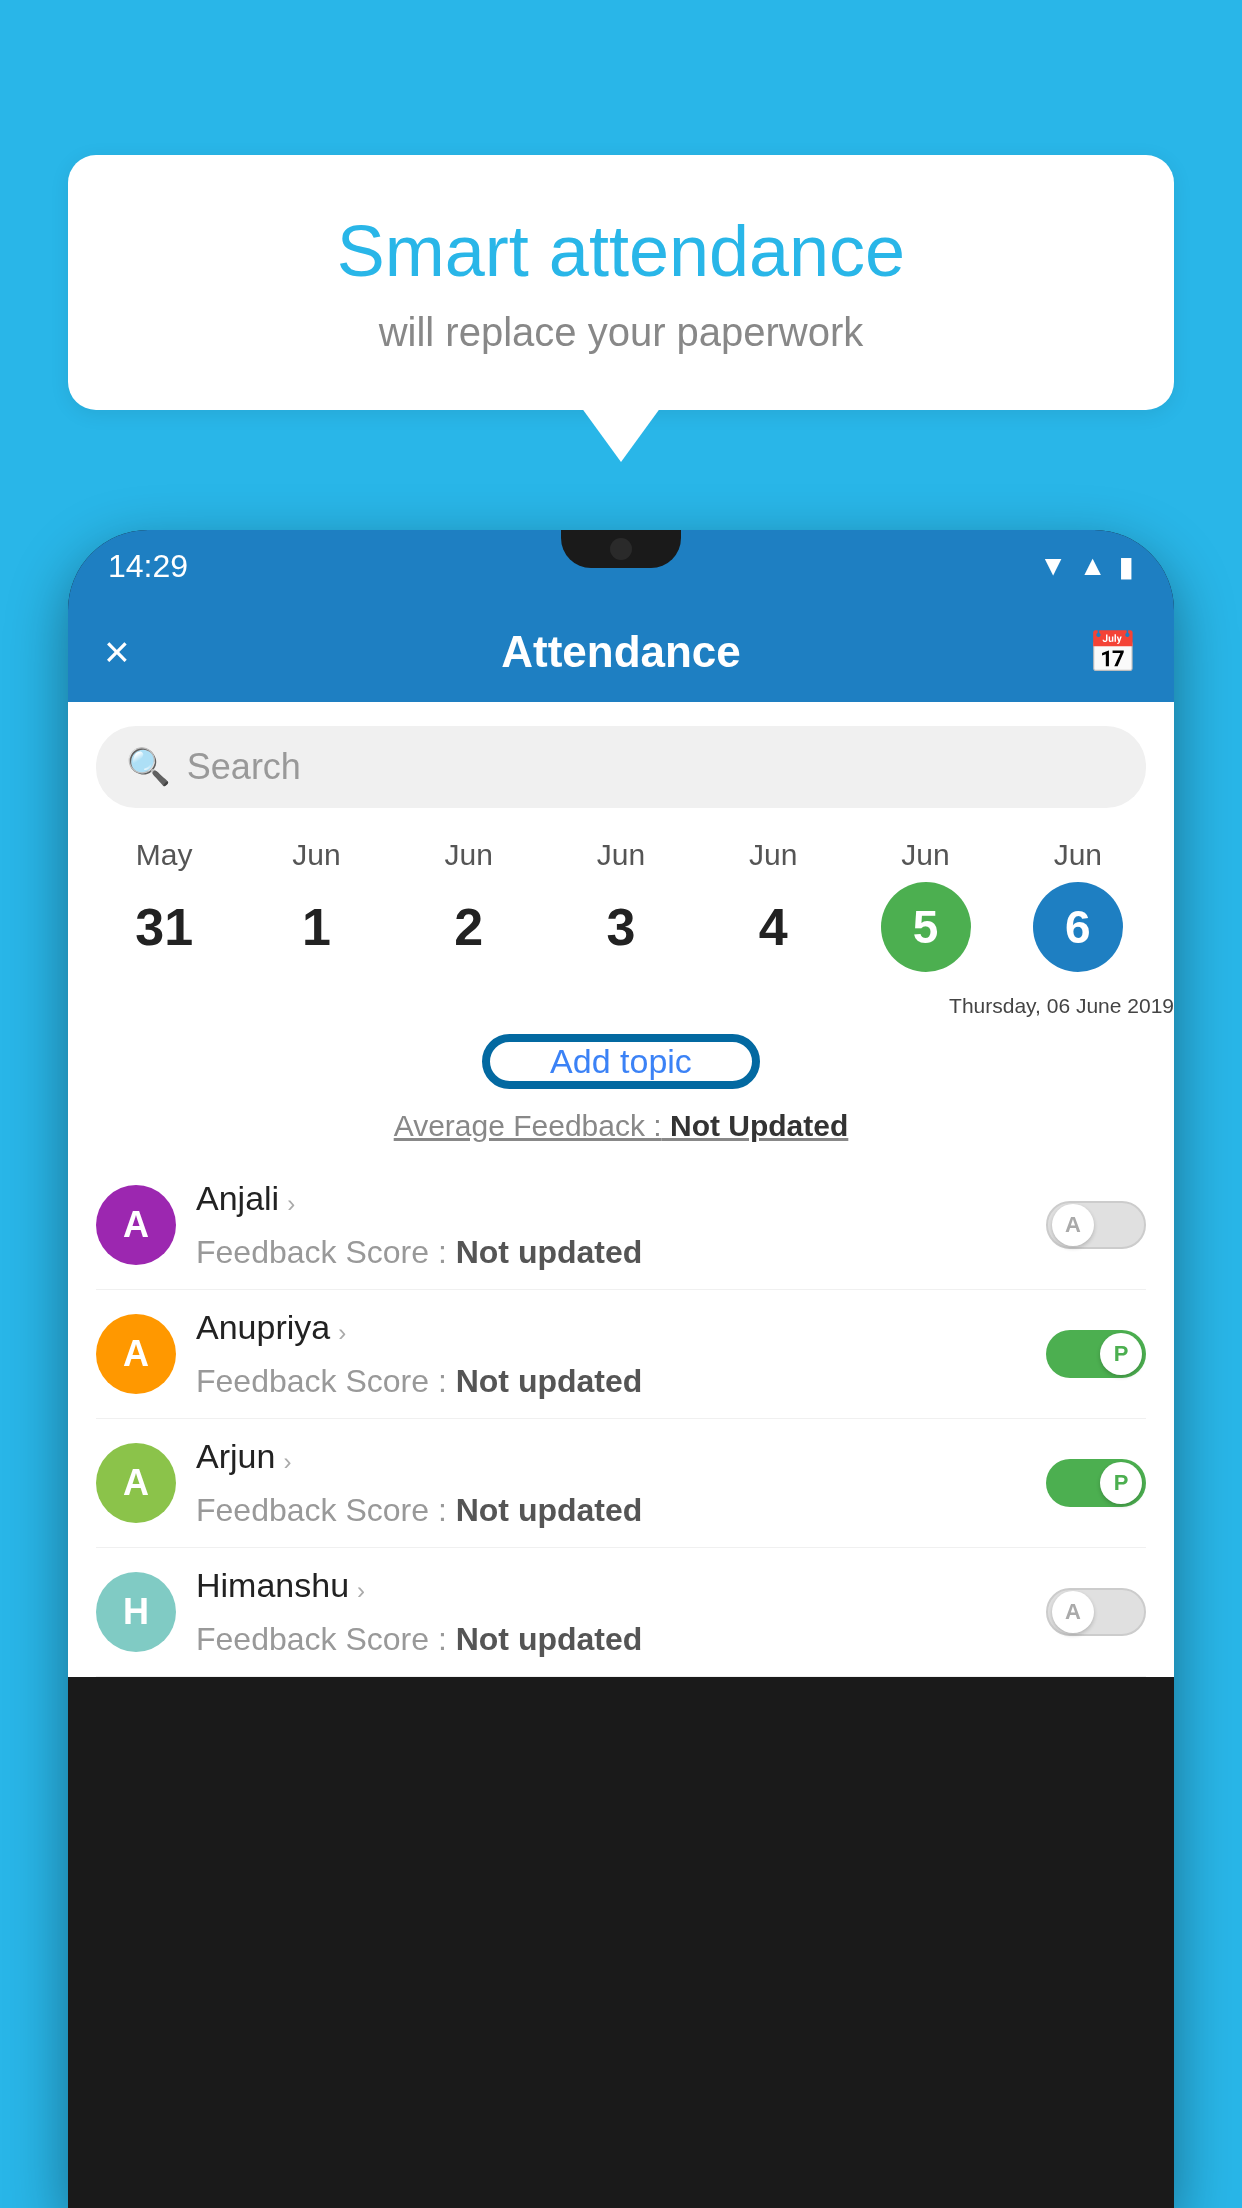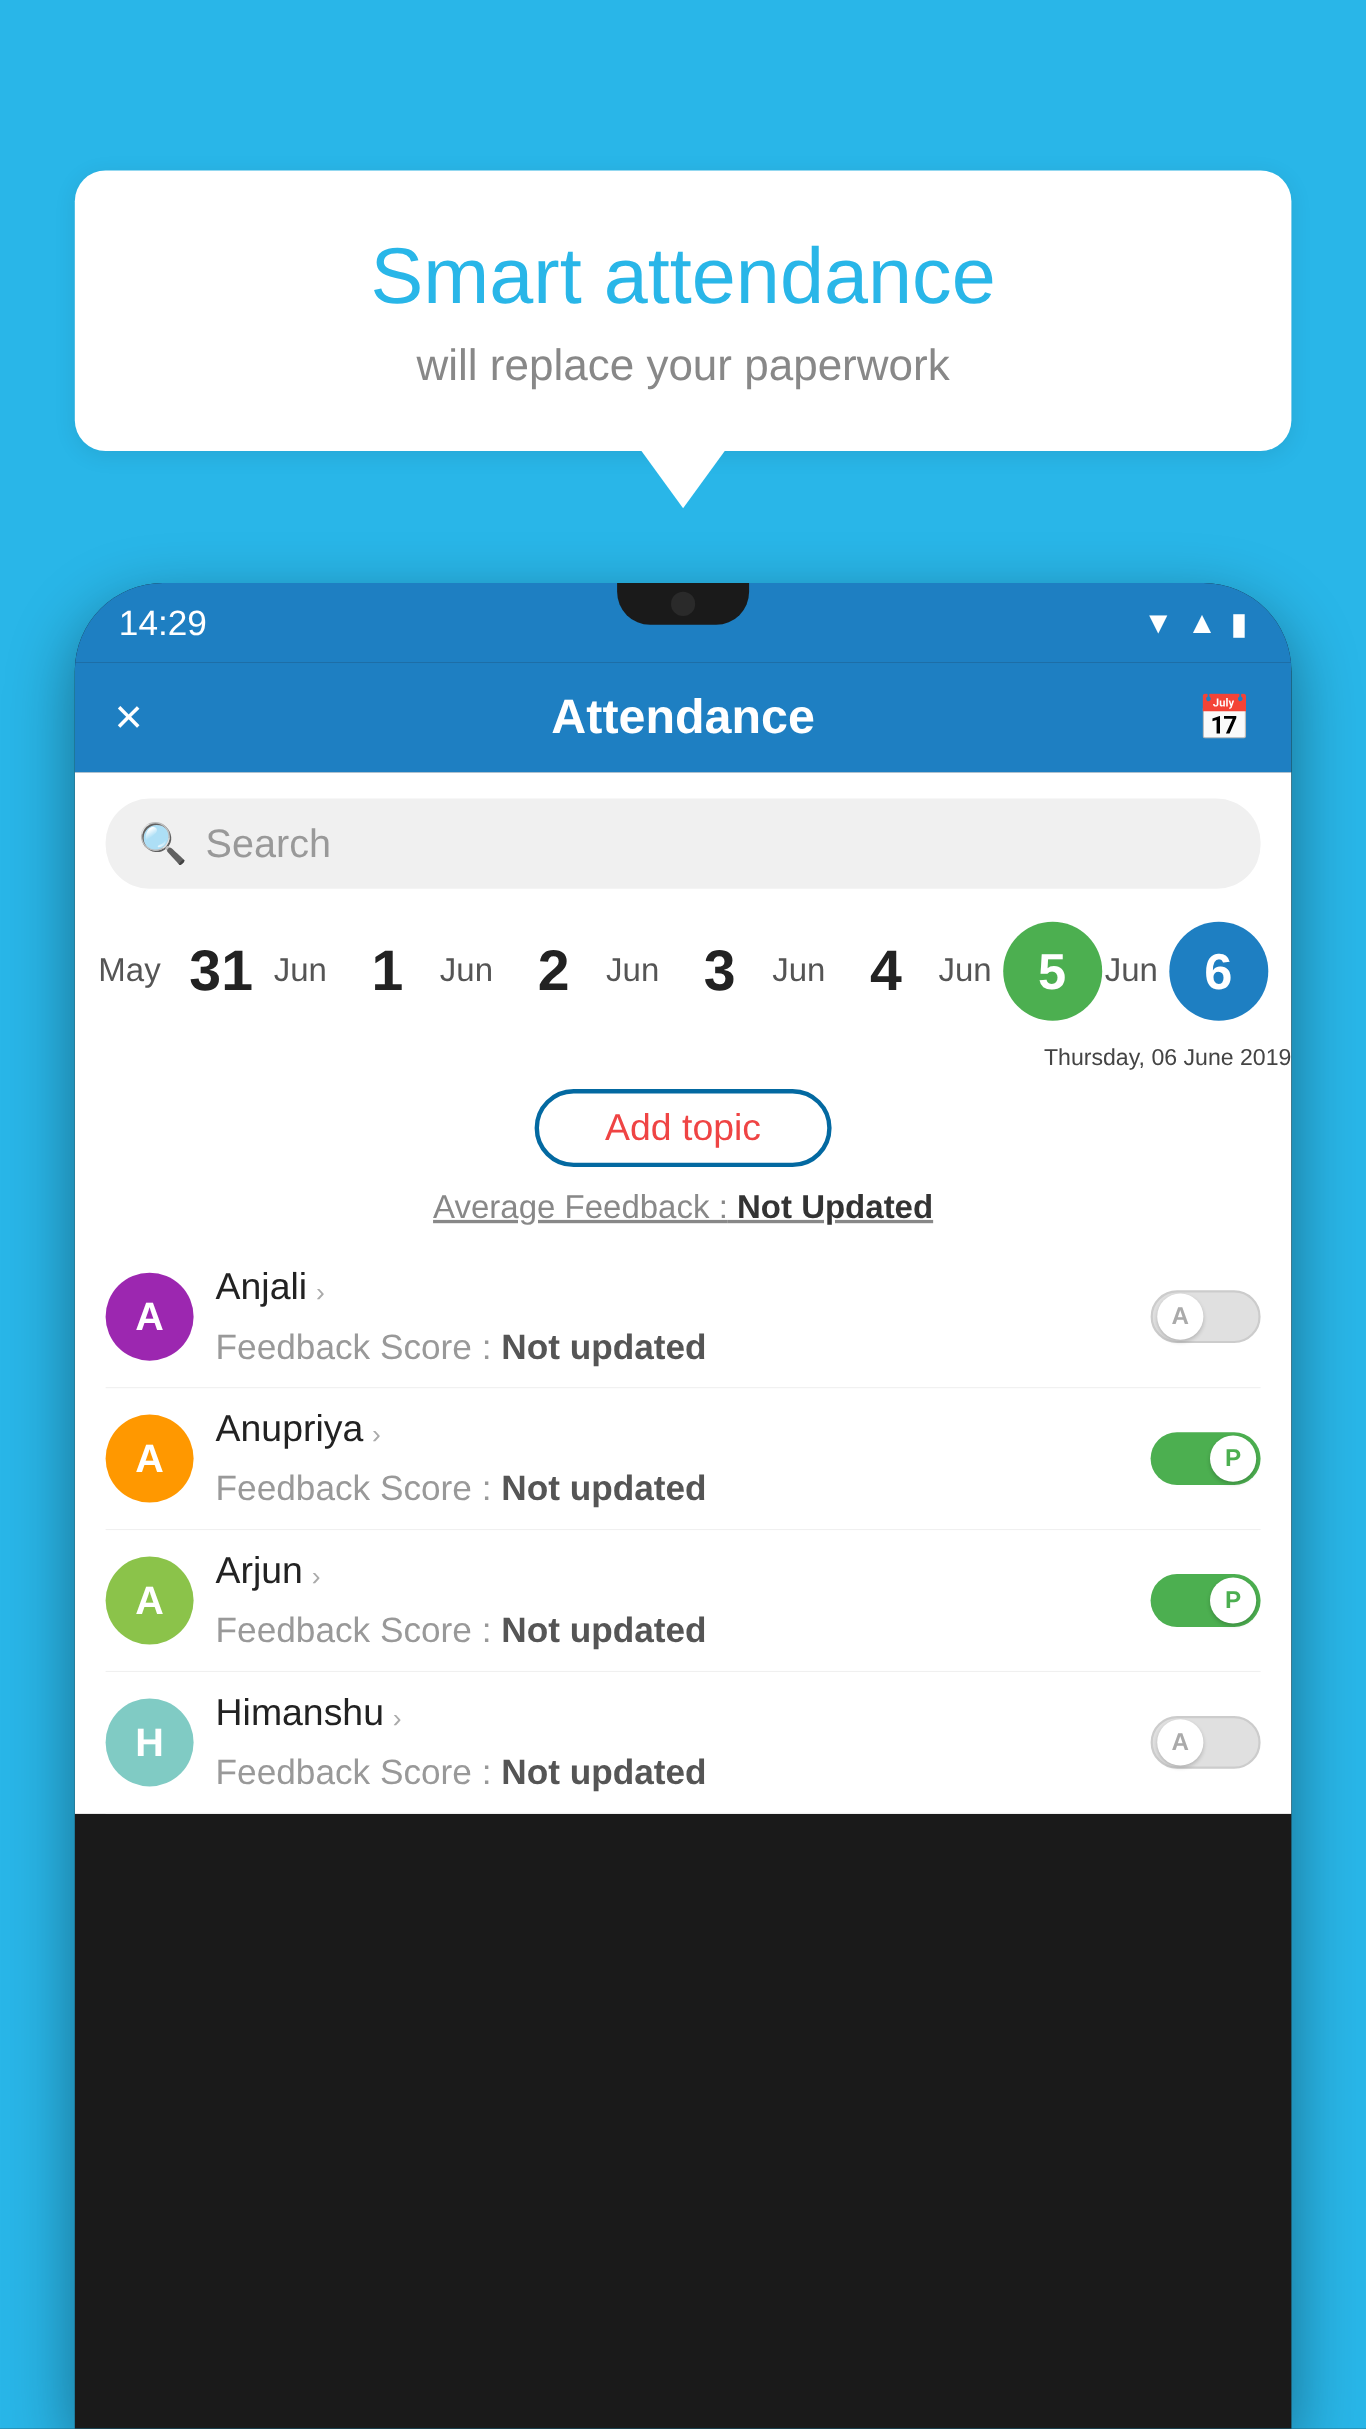--- a/index.html
+++ b/index.html
@@ -173,7 +173,7 @@
     }
     .cal-day {
       display: flex;
-      flex-direction: row;
+      flex-direction: column;
       align-items: center;
       gap: 10px;
       min-width: 120px;

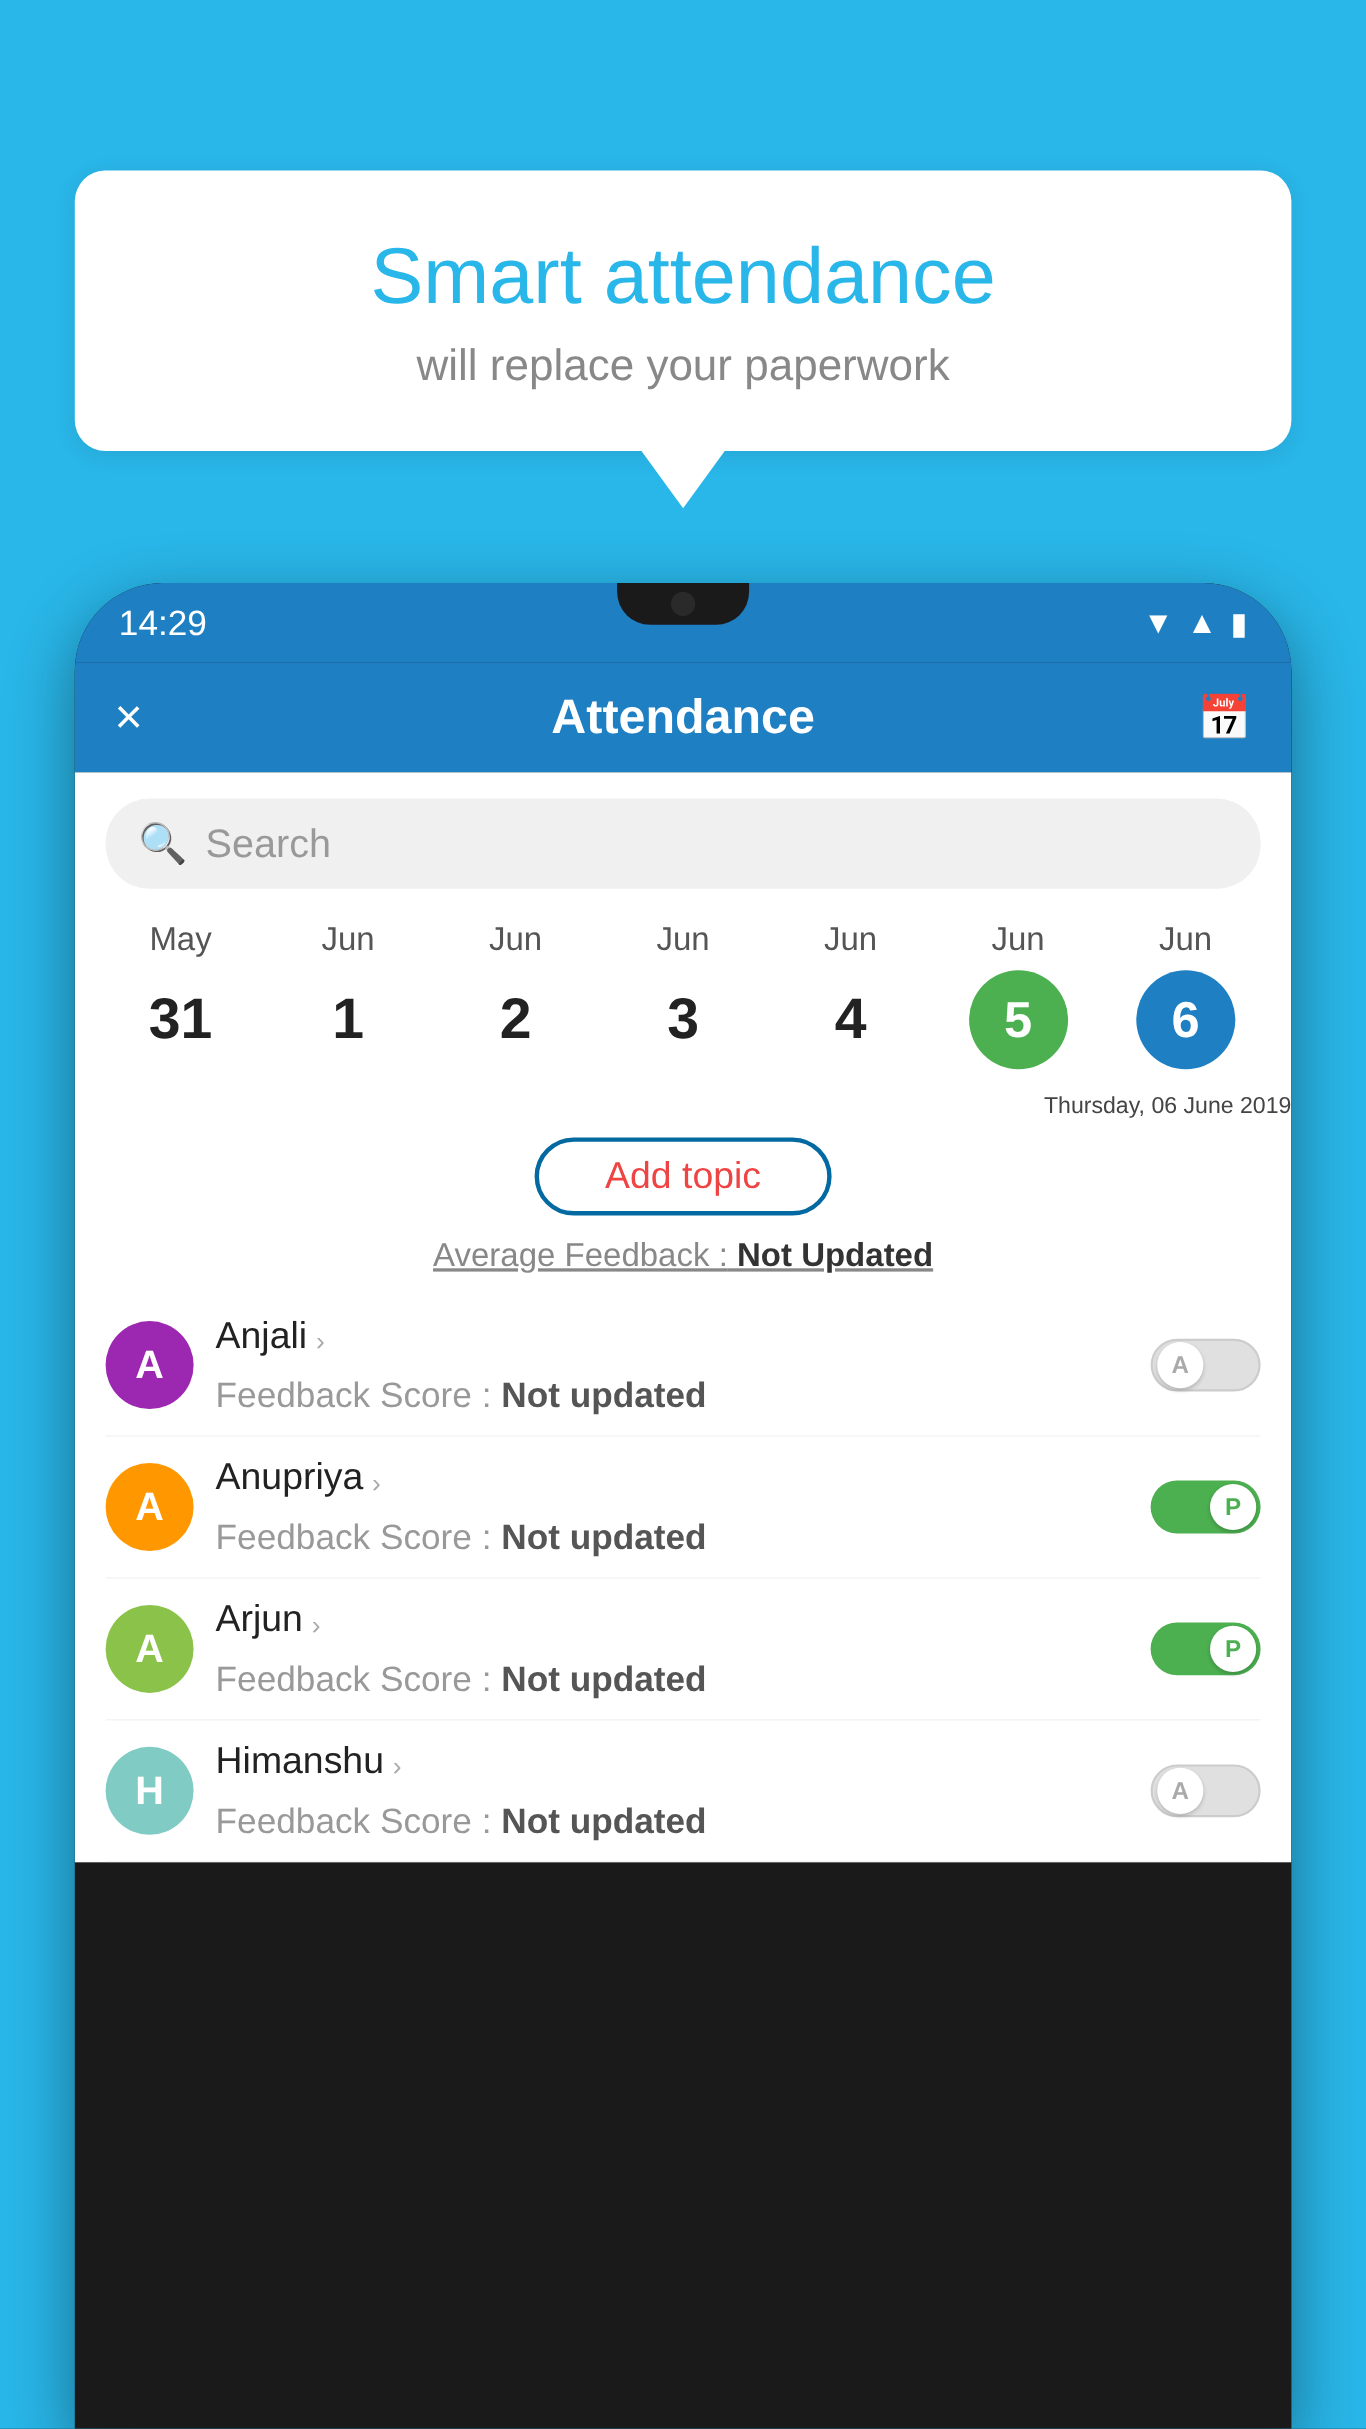--- a/index.html
+++ b/index.html
@@ -217,11 +217,11 @@
     .add-topic-btn {
       display: block;
       margin: 0 auto 20px;
-      border: 4px solid #0369a1;
+      border: 8px solid #0369a1;
       border-radius: 40px;
-      padding: 12px 60px;
+      padding: 0 60px;
       background: white;
-      color: #ef4444;
+      color: #3b82f6;
       font-size: 34px;
       cursor: pointer;
       width: fit-content;

